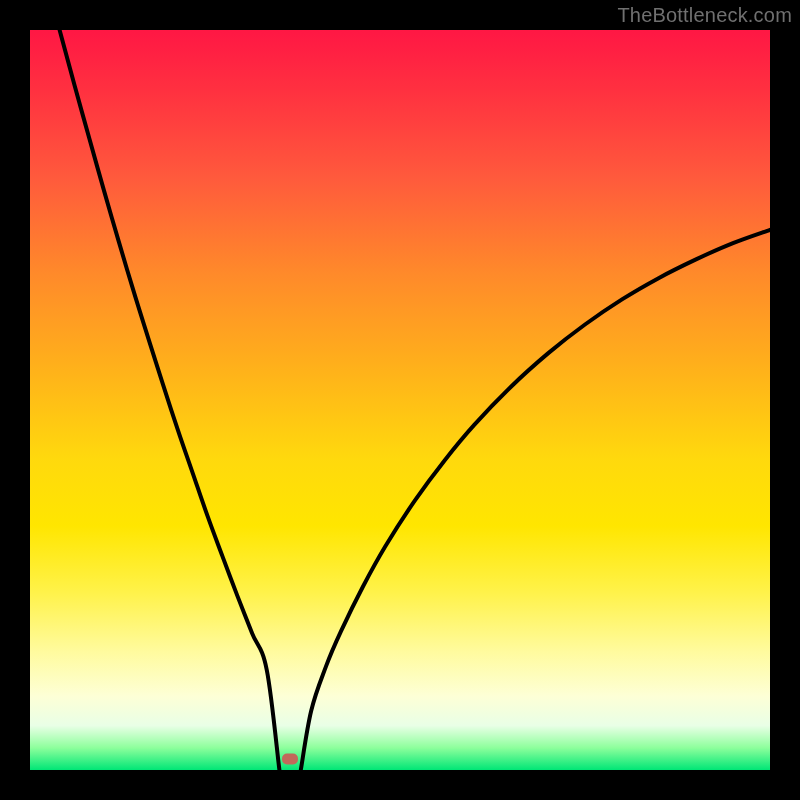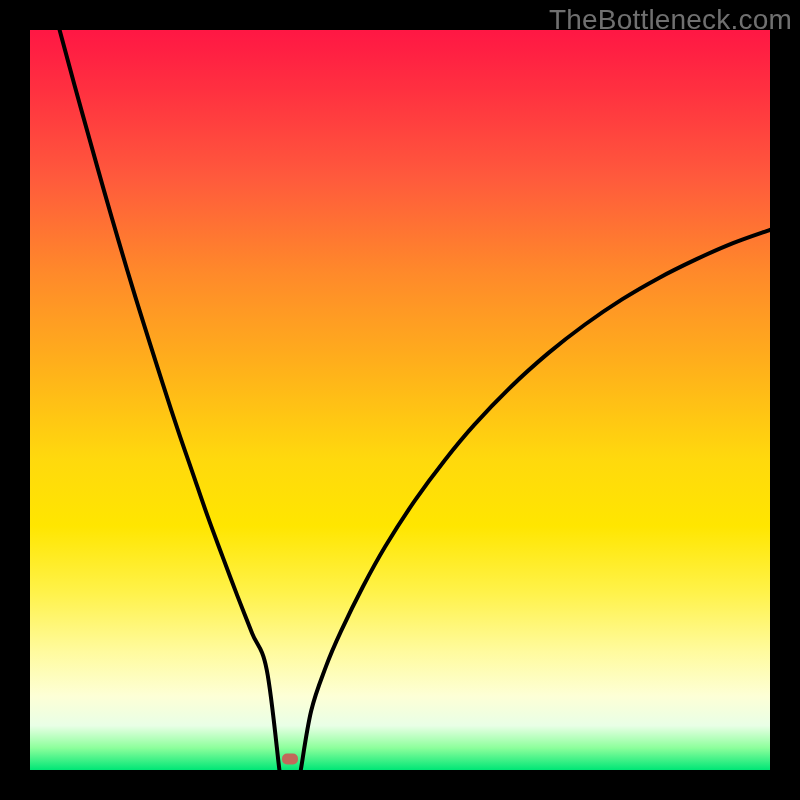--- a/index.html
+++ b/index.html
@@ -47,7 +47,7 @@
     top: 4px;
     right: 8px;
     color: #707070;
-    font-size: 28px;
+    font-size: 20px;
     letter-spacing: 0.2px;
     font-weight: 400;
     user-select: none;

